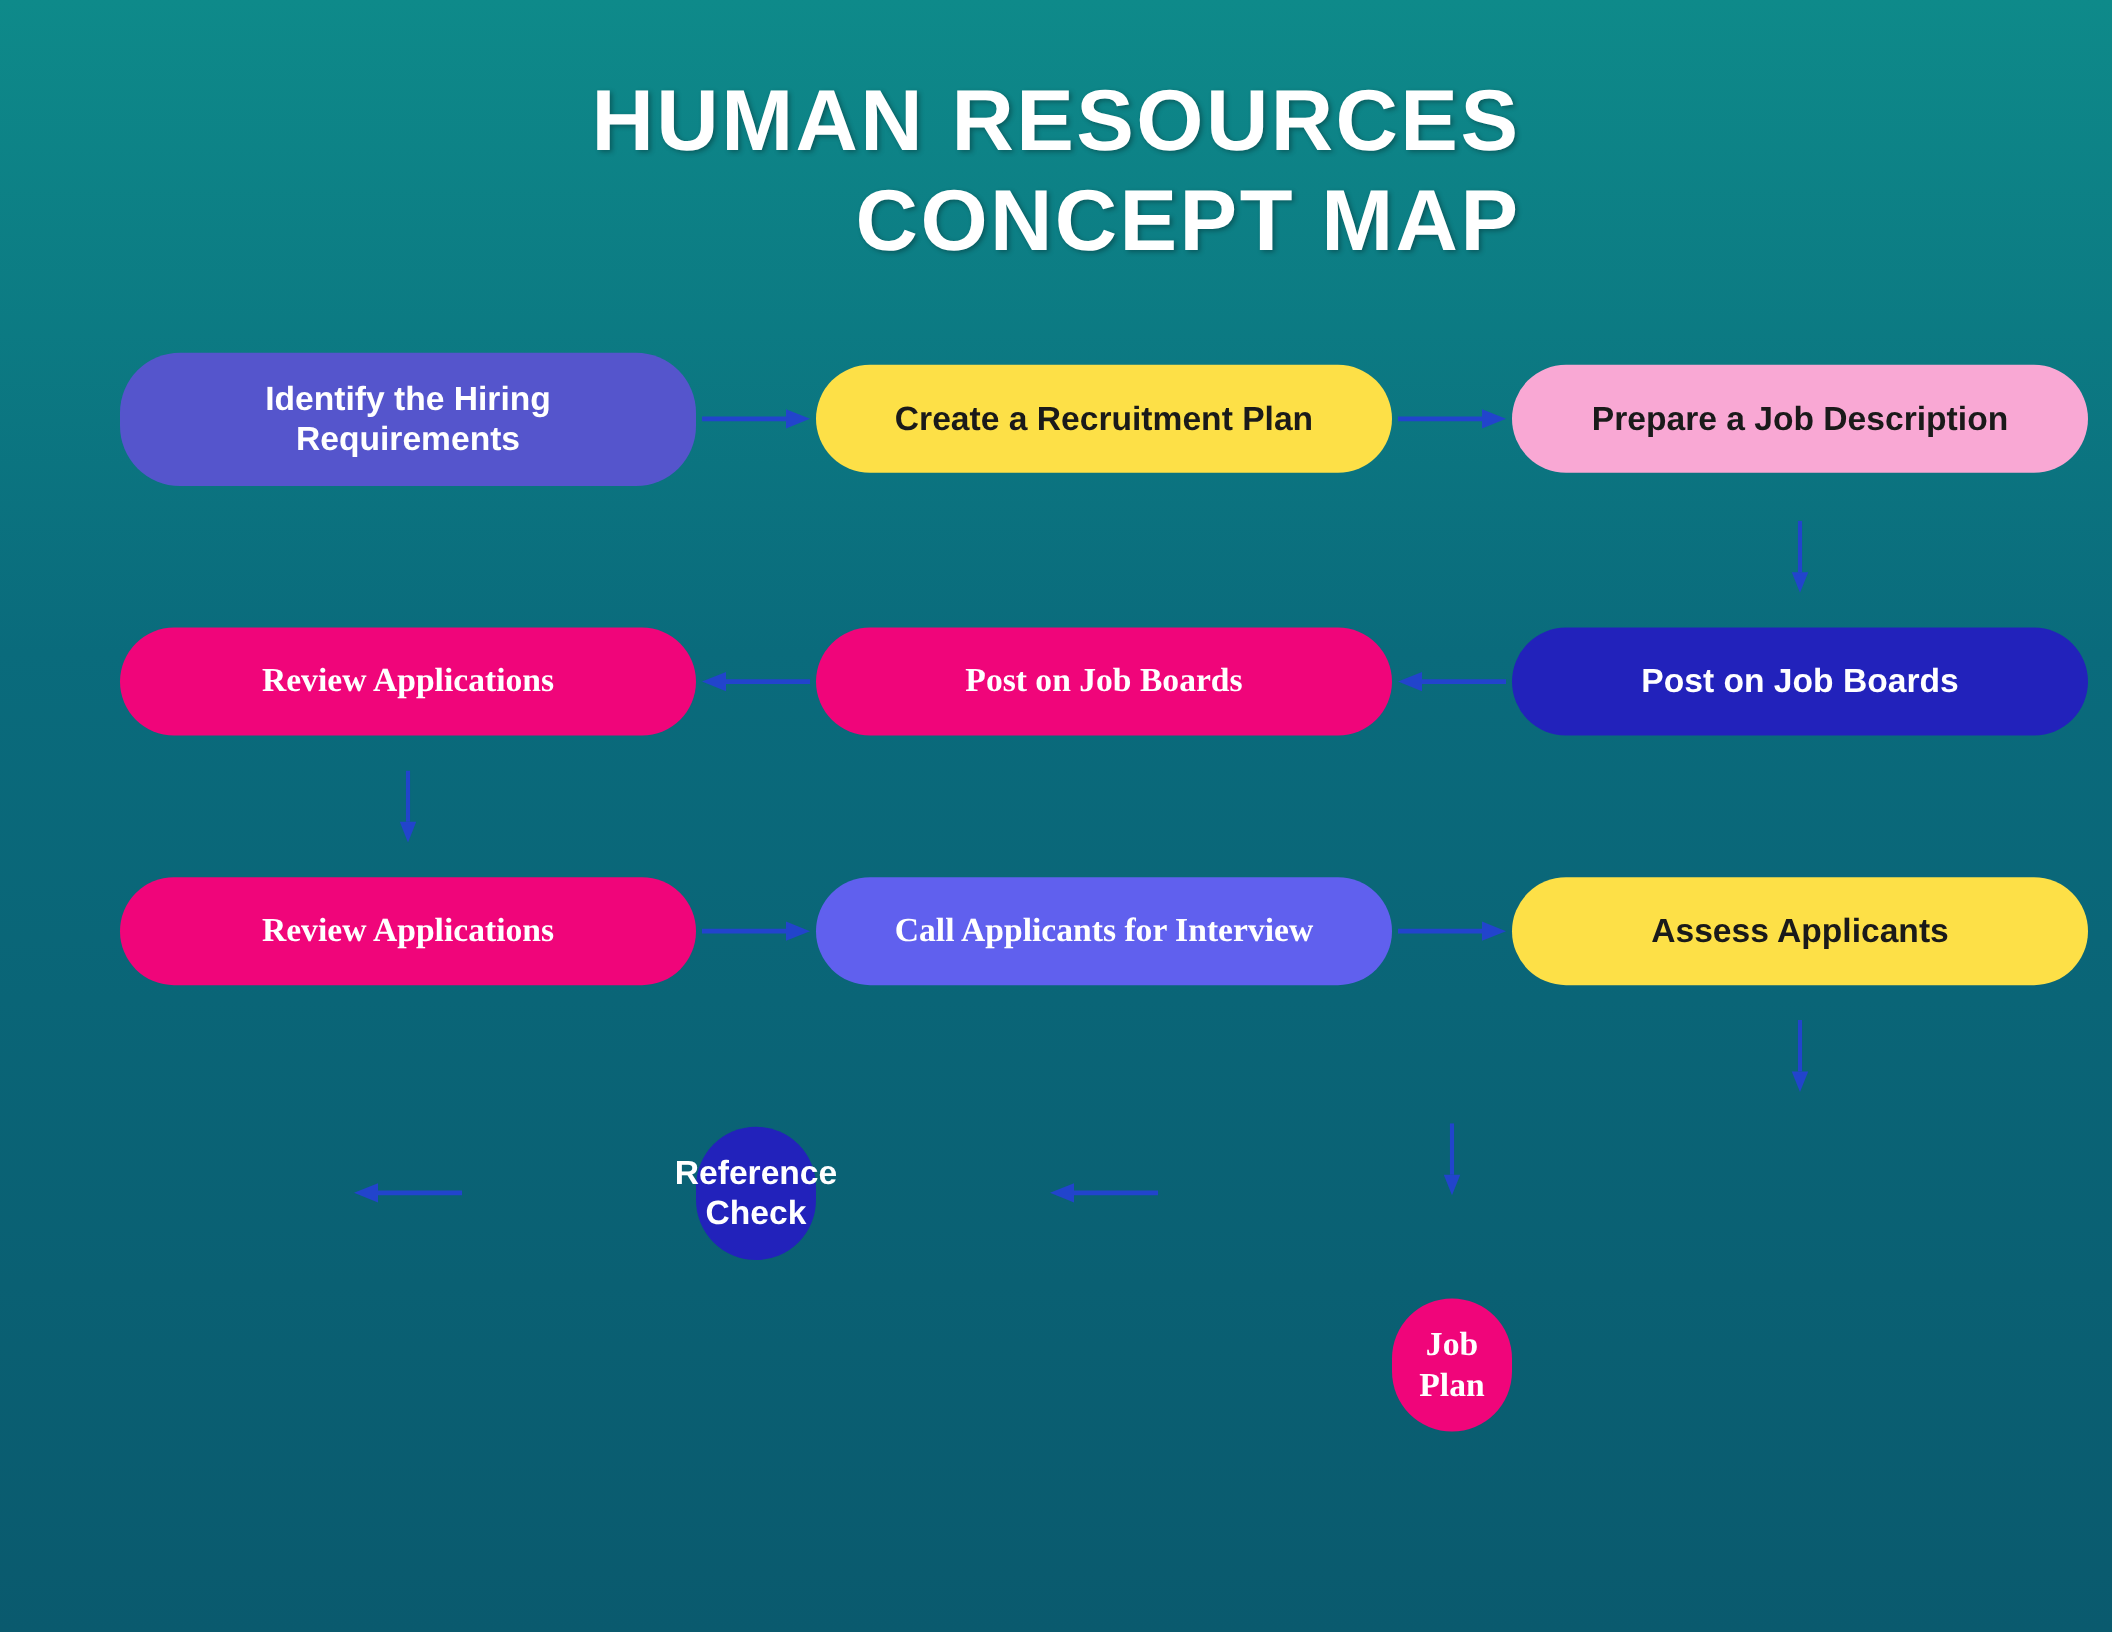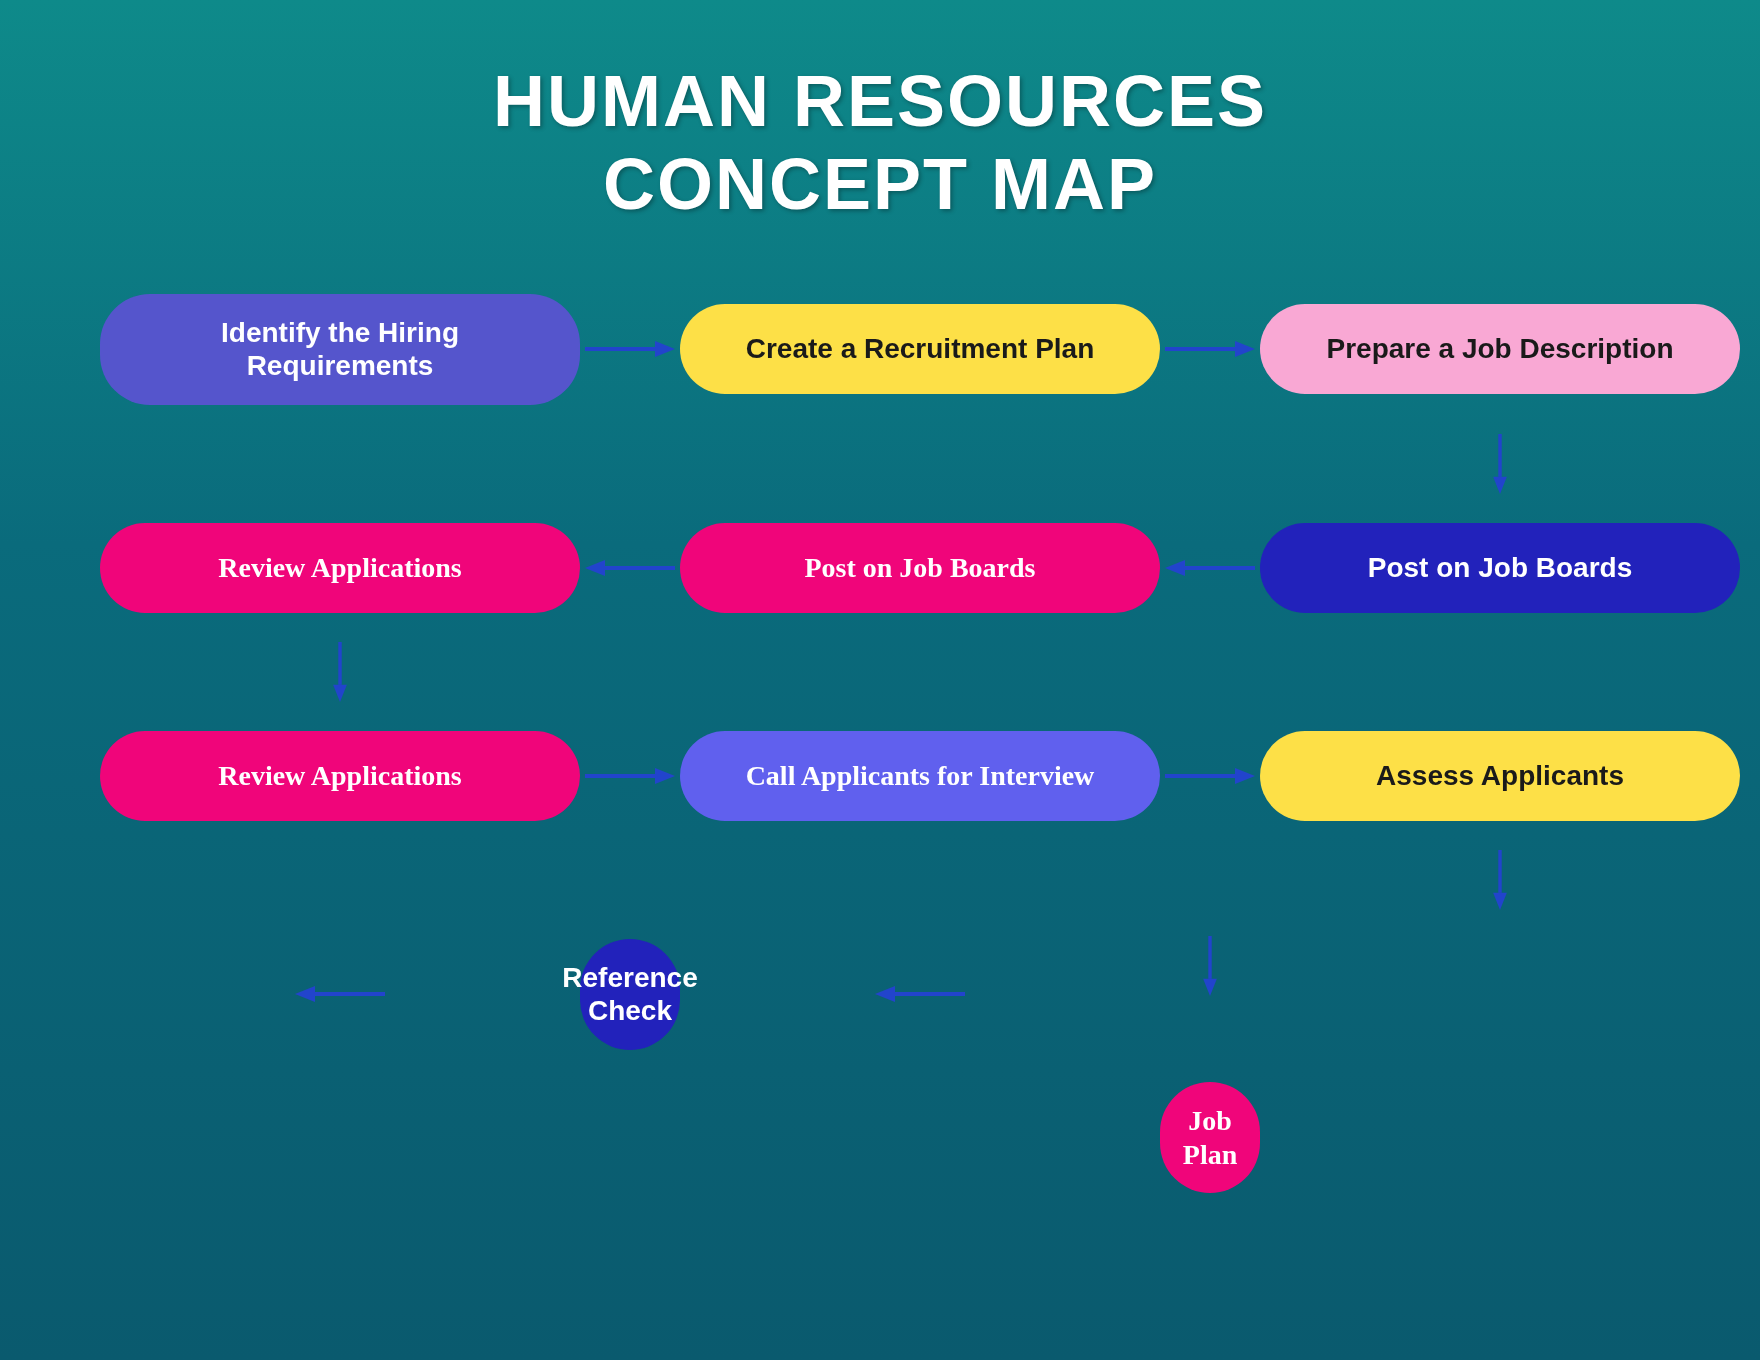--- a/index.html
+++ b/index.html
@@ -16,7 +16,7 @@
     }
 
     .title-area {
-      text-align: center;
+      text-align: right;
       margin-top: 60px;
       margin-bottom: 60px;
     }

